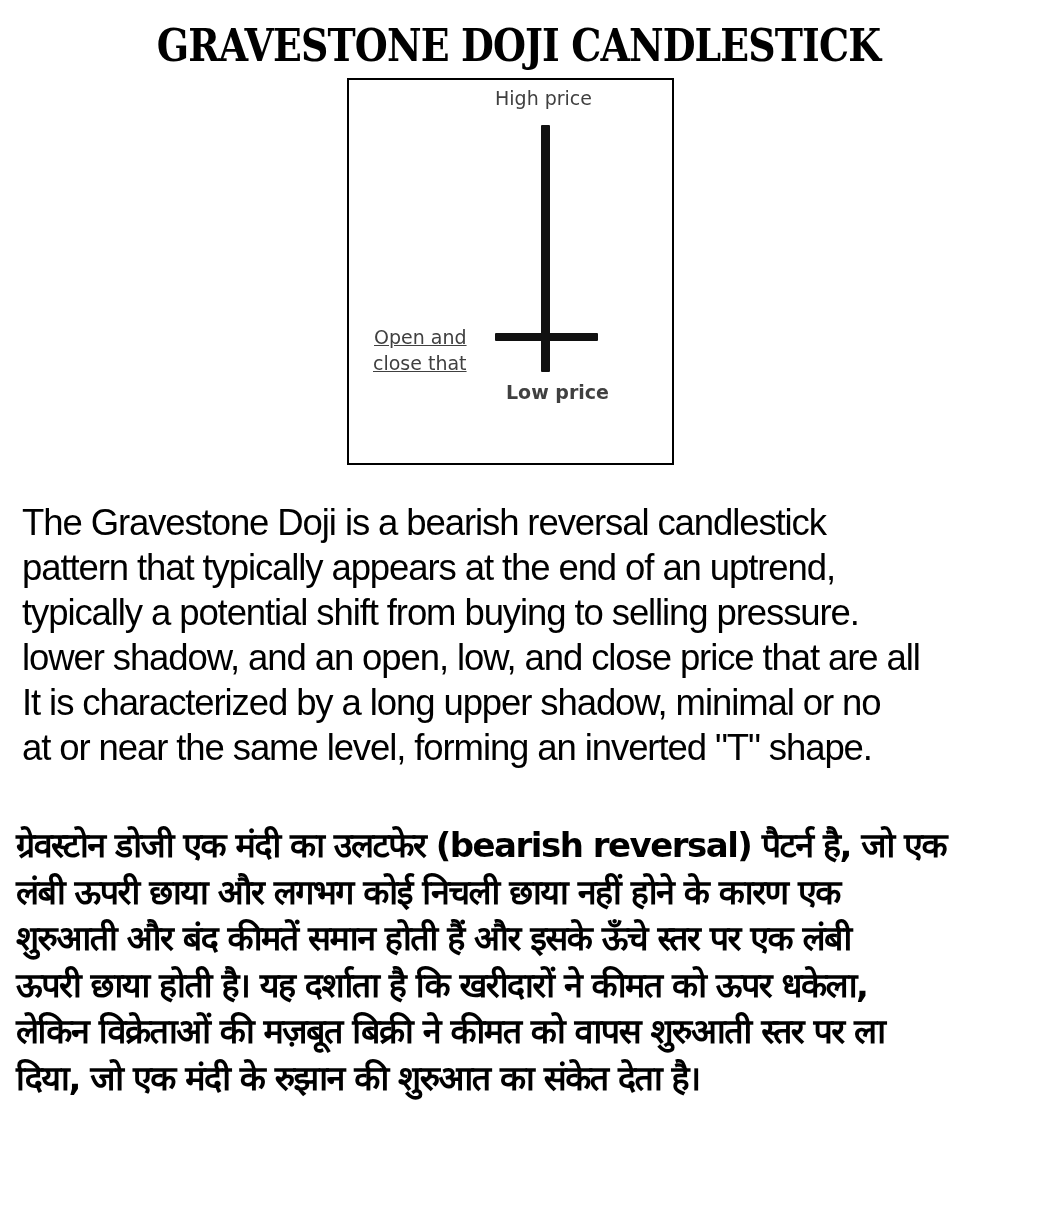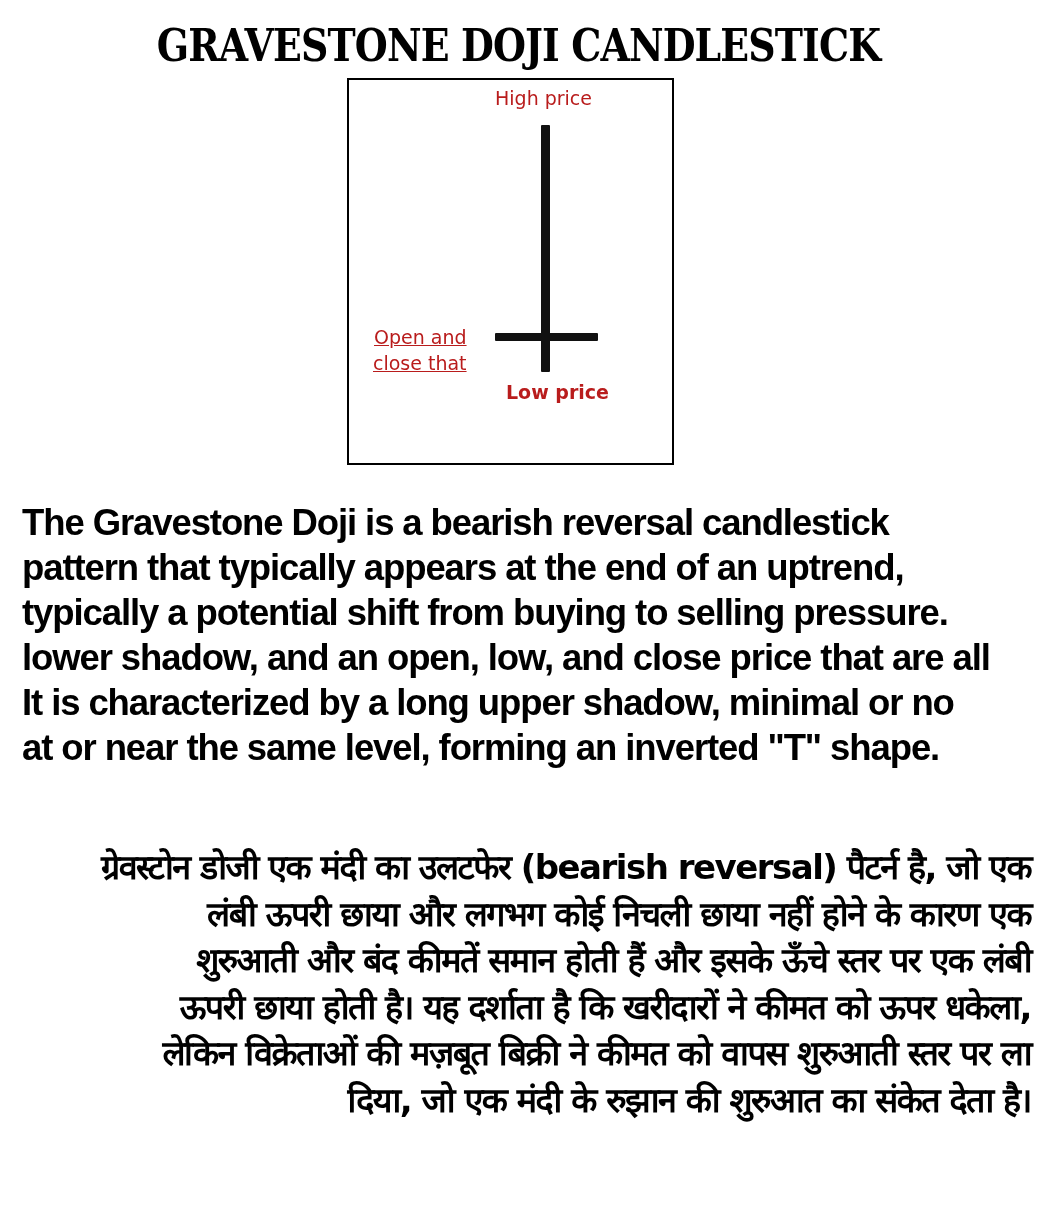--- a/index.html
+++ b/index.html
@@ -43,7 +43,7 @@
       position: absolute;
       font-family: "DejaVu Sans", "Liberation Sans", sans-serif;
       font-size: 19px;
-      color: #b91c1c;
+      color: #404040;
       line-height: 24px;
       white-space: nowrap;
     }

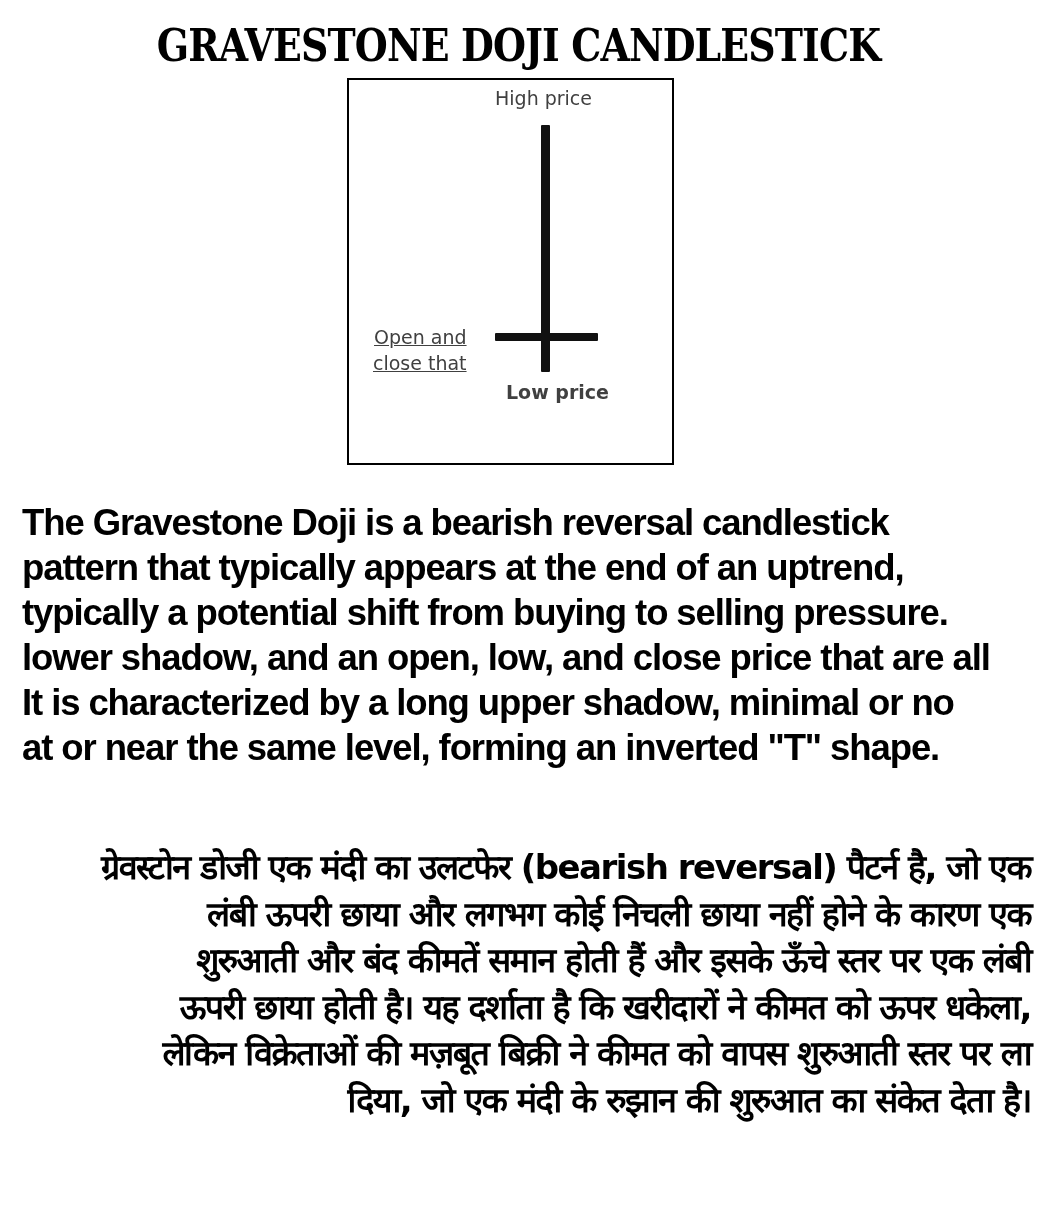--- a/index.html
+++ b/index.html
@@ -79,7 +79,7 @@
       letter-spacing: -1.1px;
       margin: 0;
     }
-    .para-en span { display: block; white-space: nowrap; font-weight: bold; }
+    .para-en span { display: block; white-space: nowrap; }
     .para-hi {
       position: absolute;
       left: 16px;

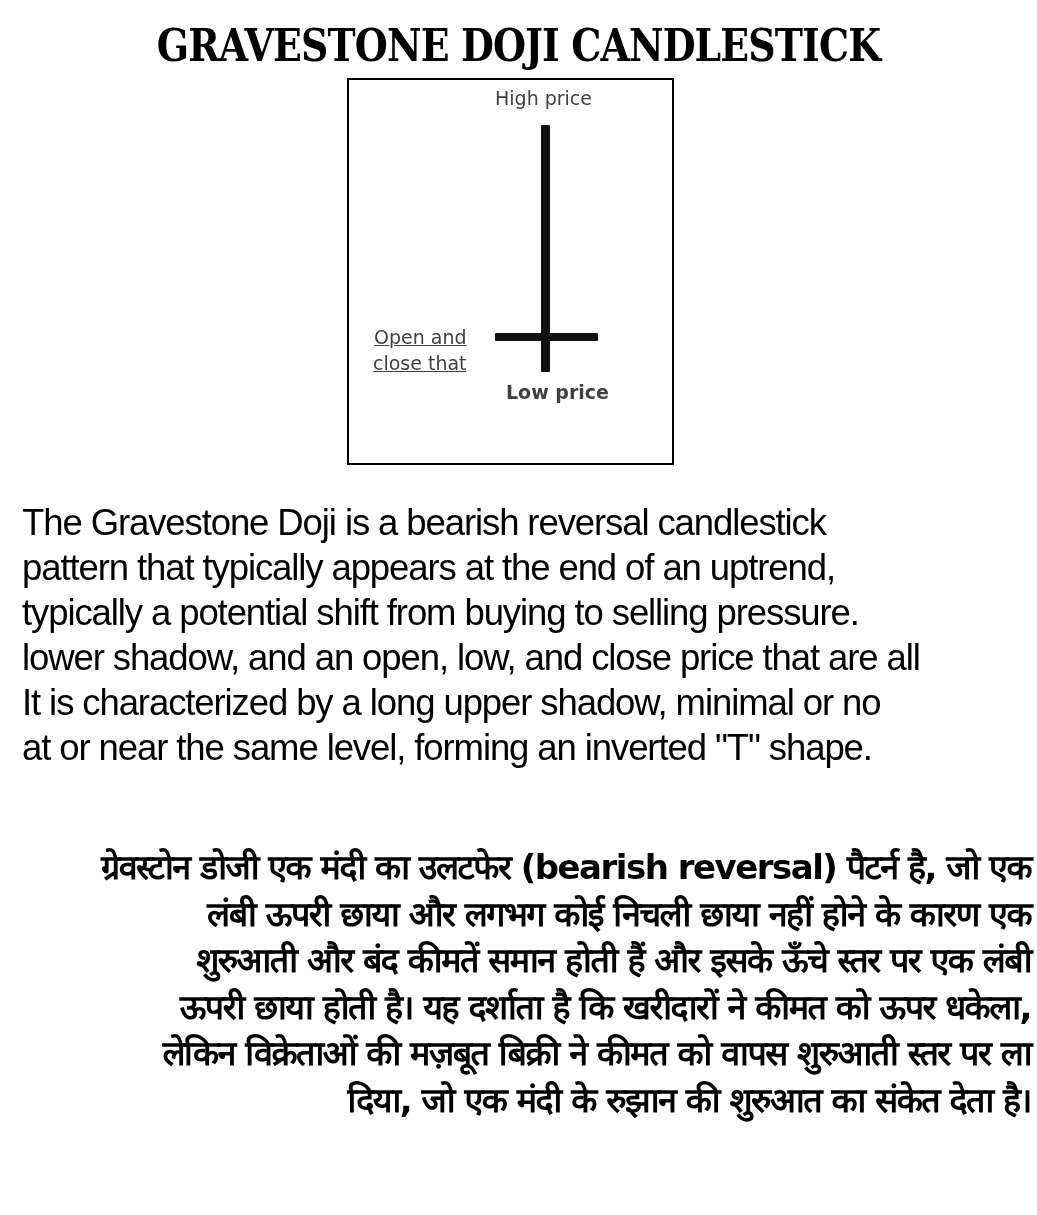--- a/index.html
+++ b/index.html
@@ -83,7 +83,7 @@
     .para-hi {
       position: absolute;
       left: 16px;
-      top: 844px;
+      top: 822px;
       width: 1015px;
       font-family: "DejaVu Sans", "Liberation Sans", sans-serif;
       font-size: 34px;
@@ -91,7 +91,6 @@
       letter-spacing: -1.5px;
       margin: 0;
       font-weight: bold;
-      text-align: right;
     }
     .para-hi span { display: block; white-space: nowrap; }
   </style>

